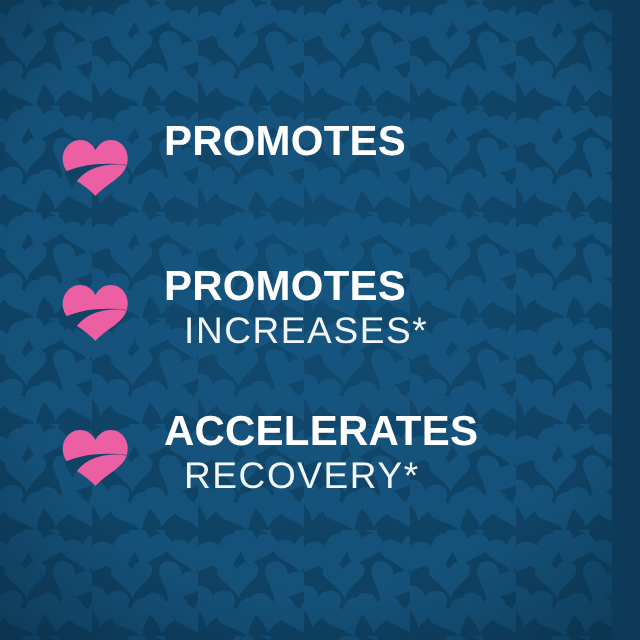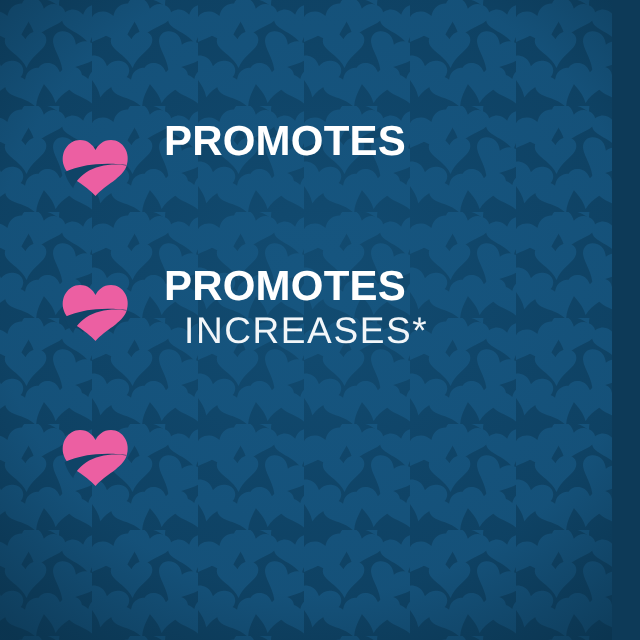--- a/index.html
+++ b/index.html
@@ -213,6 +213,10 @@
                    C 45.5,27.2 56.5,27.7 64.8,29.1 Z"></path>
         </svg>
       </span>
+      <span class="benefit-text">
+        <span class="benefit-primary">ACCELERATES</span>
+        <span class="benefit-secondary">RECOVERY*</span>
+      </span>
     </div>
 
   </div>

